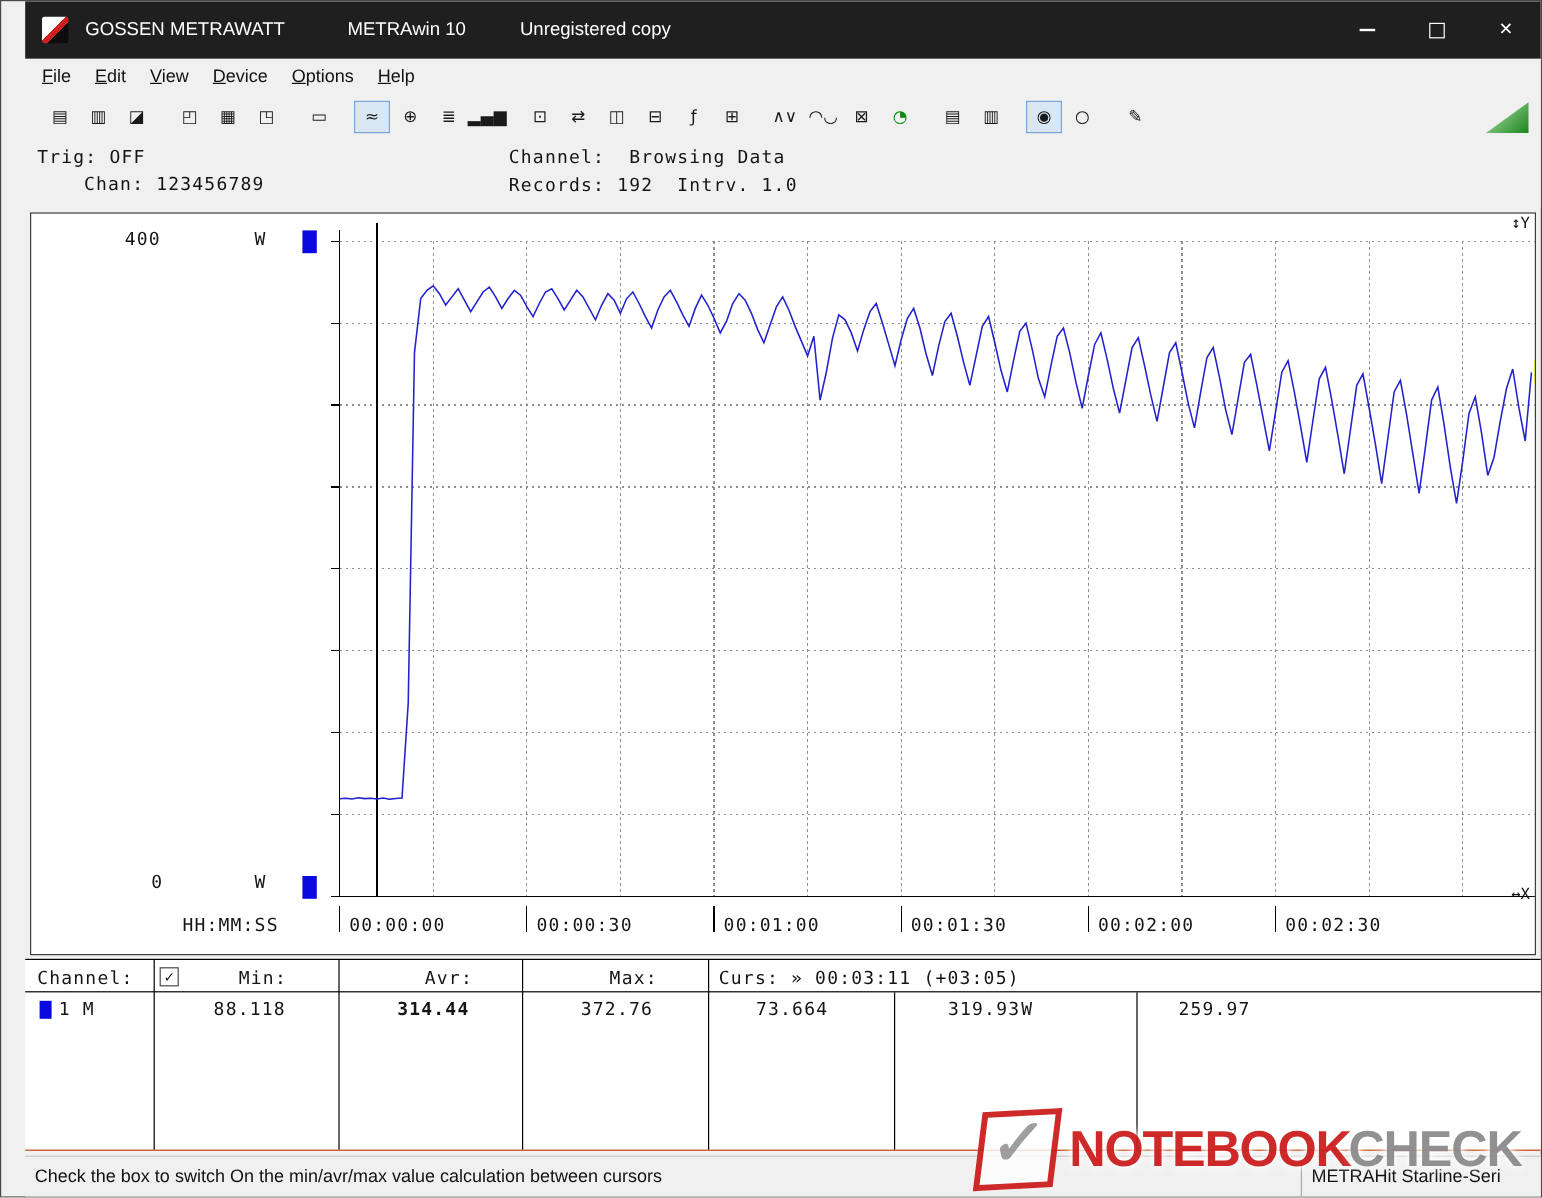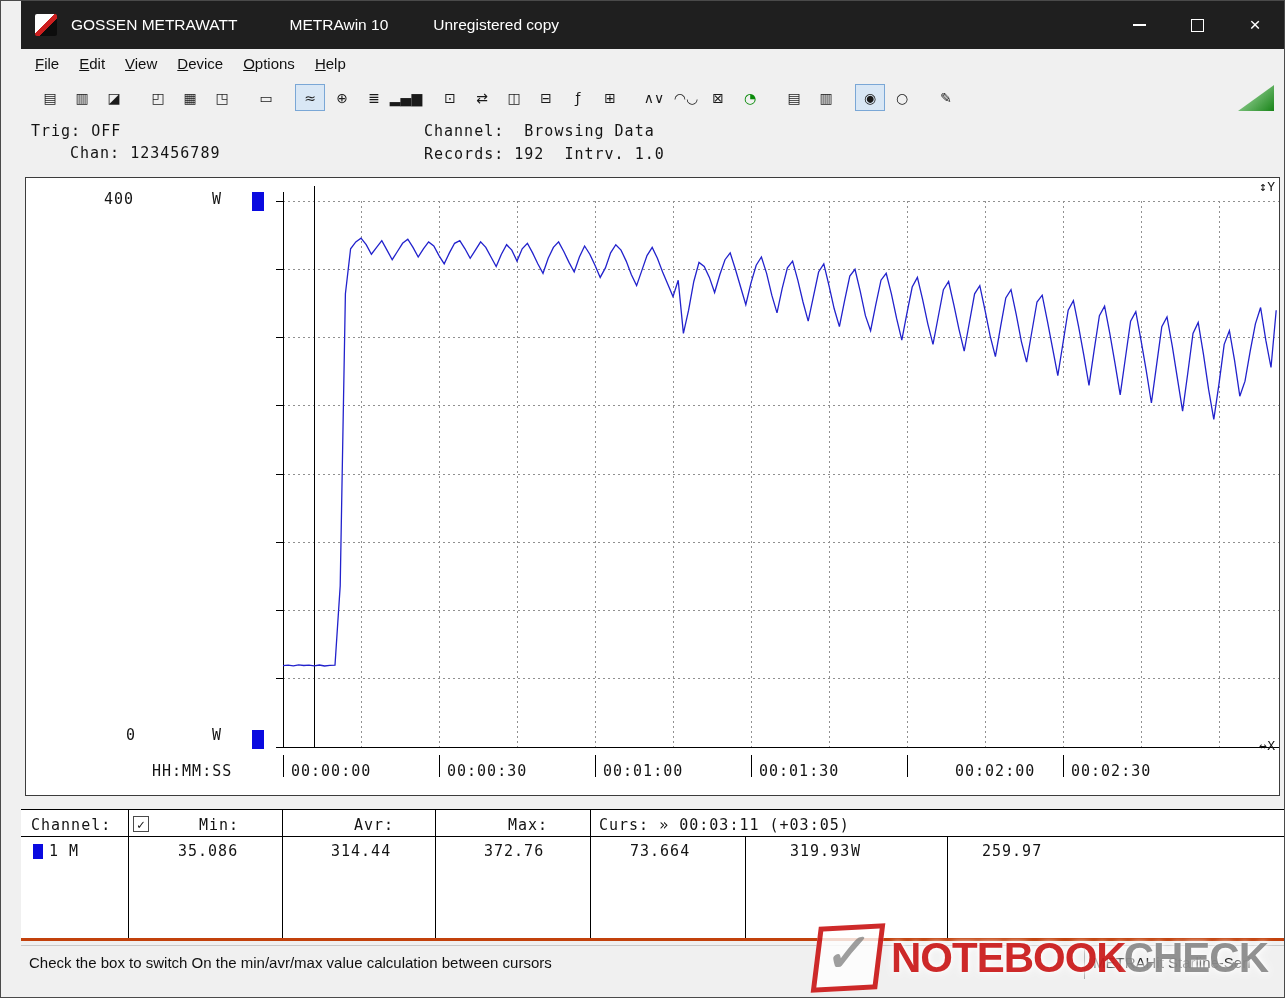--- a/index.html
+++ b/index.html
@@ -223,7 +223,7 @@
       <span class="xtick" style="left: 421px;">00:00:30</span>
       <span class="xtick" style="left: 577px;">00:01:00</span>
       <span class="xtick" style="left: 733px;">00:01:30</span>
-      <span class="xtick" style="left: 889px; margin-left: 40px;">00:02:00</span>
+      <span class="xtick" style="left: 889px;">00:02:00</span>
       <span class="xtick" style="left: 1045px;">00:02:30</span>
     </div>
 

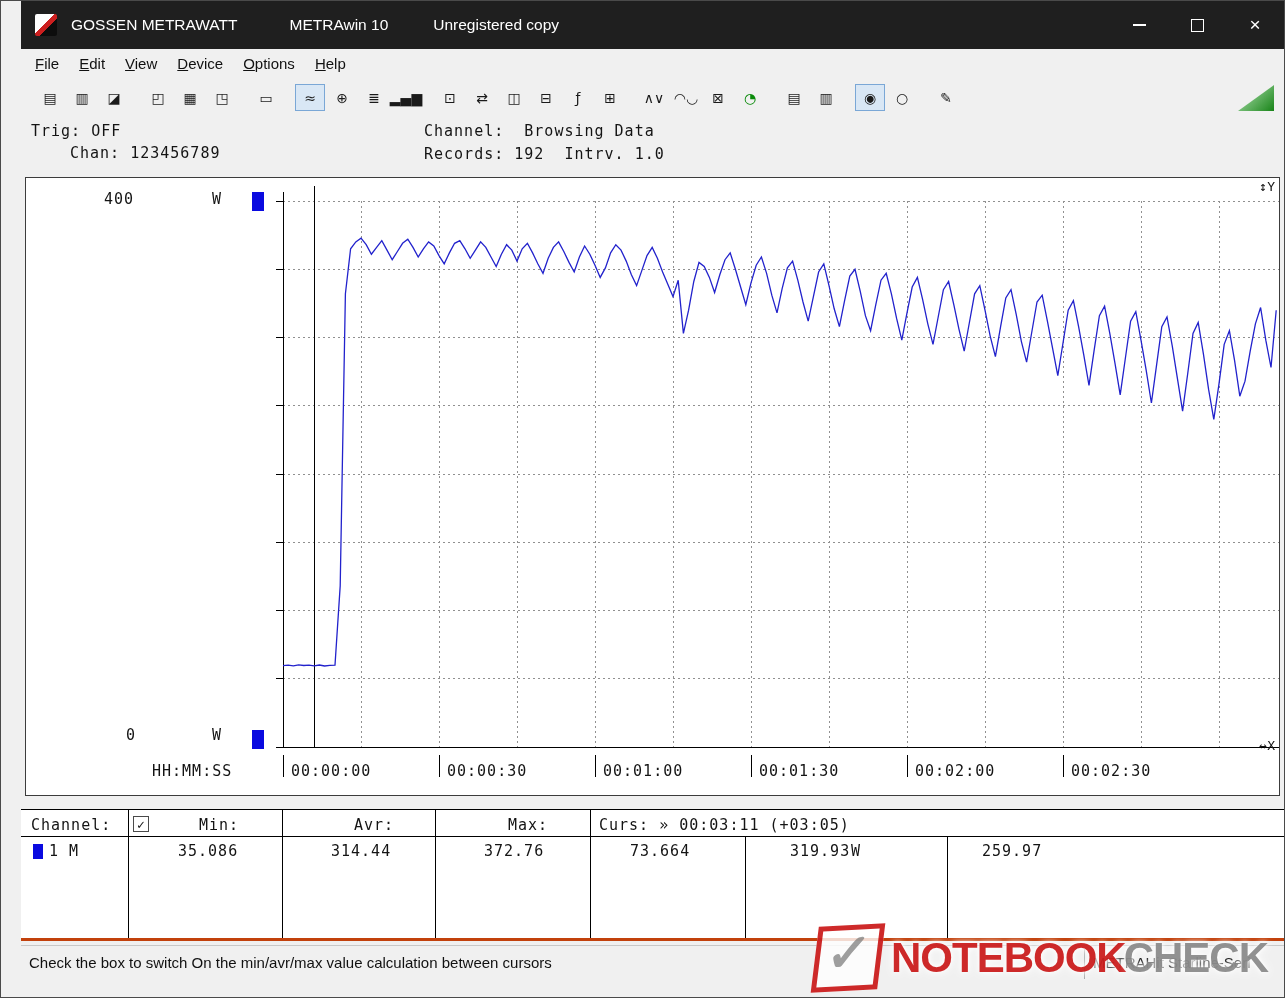--- a/index.html
+++ b/index.html
@@ -51,8 +51,8 @@
   .xtick{position:absolute;top:584px;white-space:pre;text-align:center;}
   .axzoom{position:absolute;right:4px;font-size:13px;letter-spacing:0;}
   
-  .bottompanel{position:relative;margin-top:13px;height:132px;background:#fff;
-               border-top:1px solid #000;border-bottom:3px solid #c2410c;box-sizing:border-box;
+  .bottompanel{position:relative;margin-top:3px;height:160px;background:#fff;
+               border-top:1px solid #000;border-bottom:1px solid #c2410c;box-sizing:border-box;
                font-family:"DejaVu Sans Mono",monospace;font-size:15px;letter-spacing:1px;color:#141414;}
   .bp-t{position:absolute;top:6px;white-space:pre;}
   .bp-v{position:absolute;top:32px;white-space:pre;}

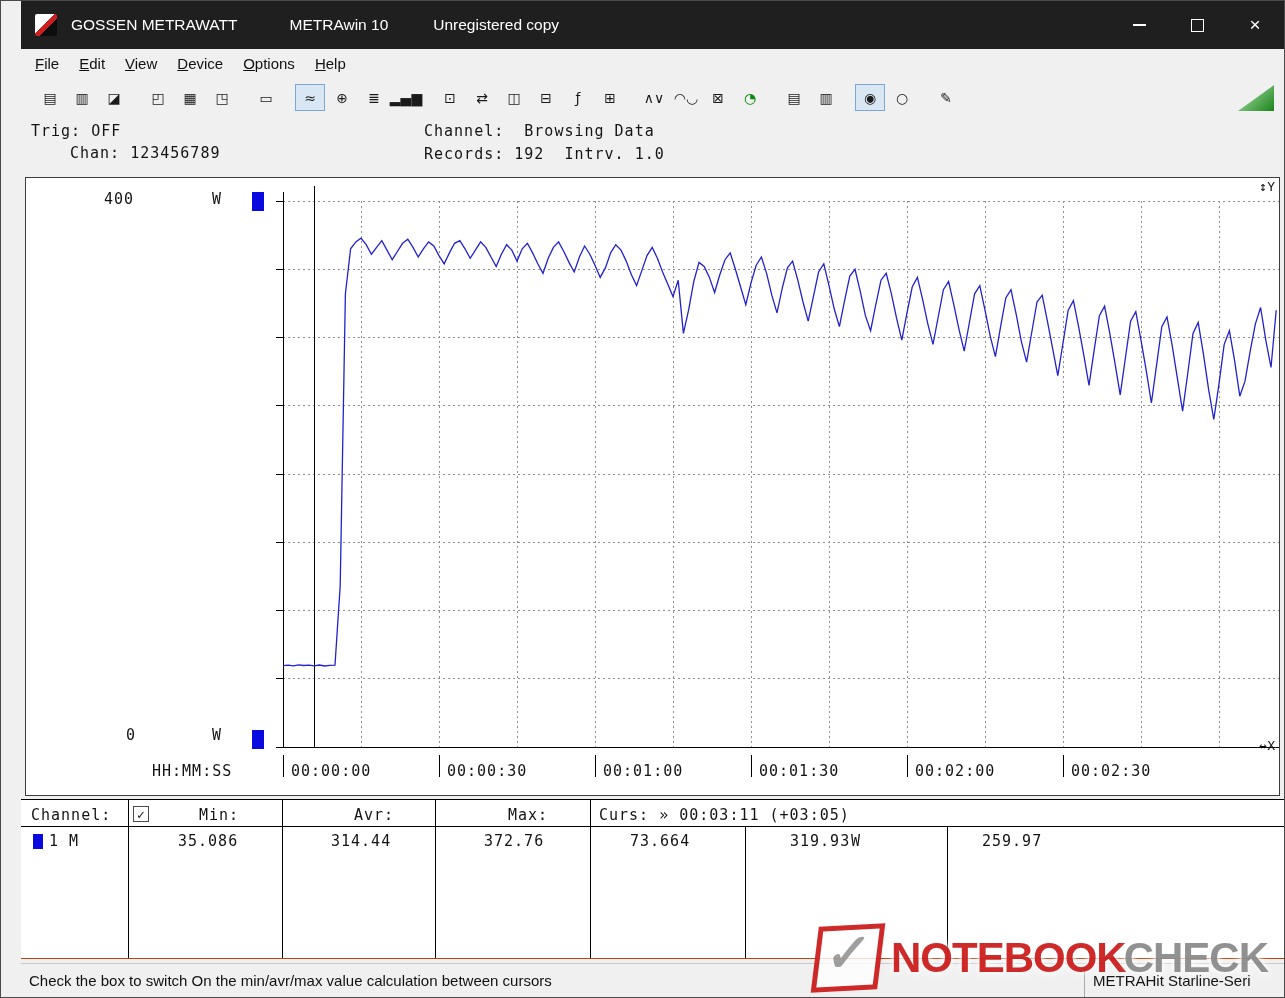--- a/index.html
+++ b/index.html
@@ -239,7 +239,7 @@
     <div class="row-marker"></div>
     <span class="bp-v" style="left:28px;">1</span>
     <span class="bp-v" style="left:48px;">M</span>
-    <span class="bp-v" style="left:157px;">35.086</span>
+    <span class="bp-v" style="left:157px;">88.118</span>
     <span class="bp-v" style="left:310px;">314.44</span>
     <span class="bp-v" style="left:463px;">372.76</span>
     <span class="bp-v" style="left:609px;">73.664</span>

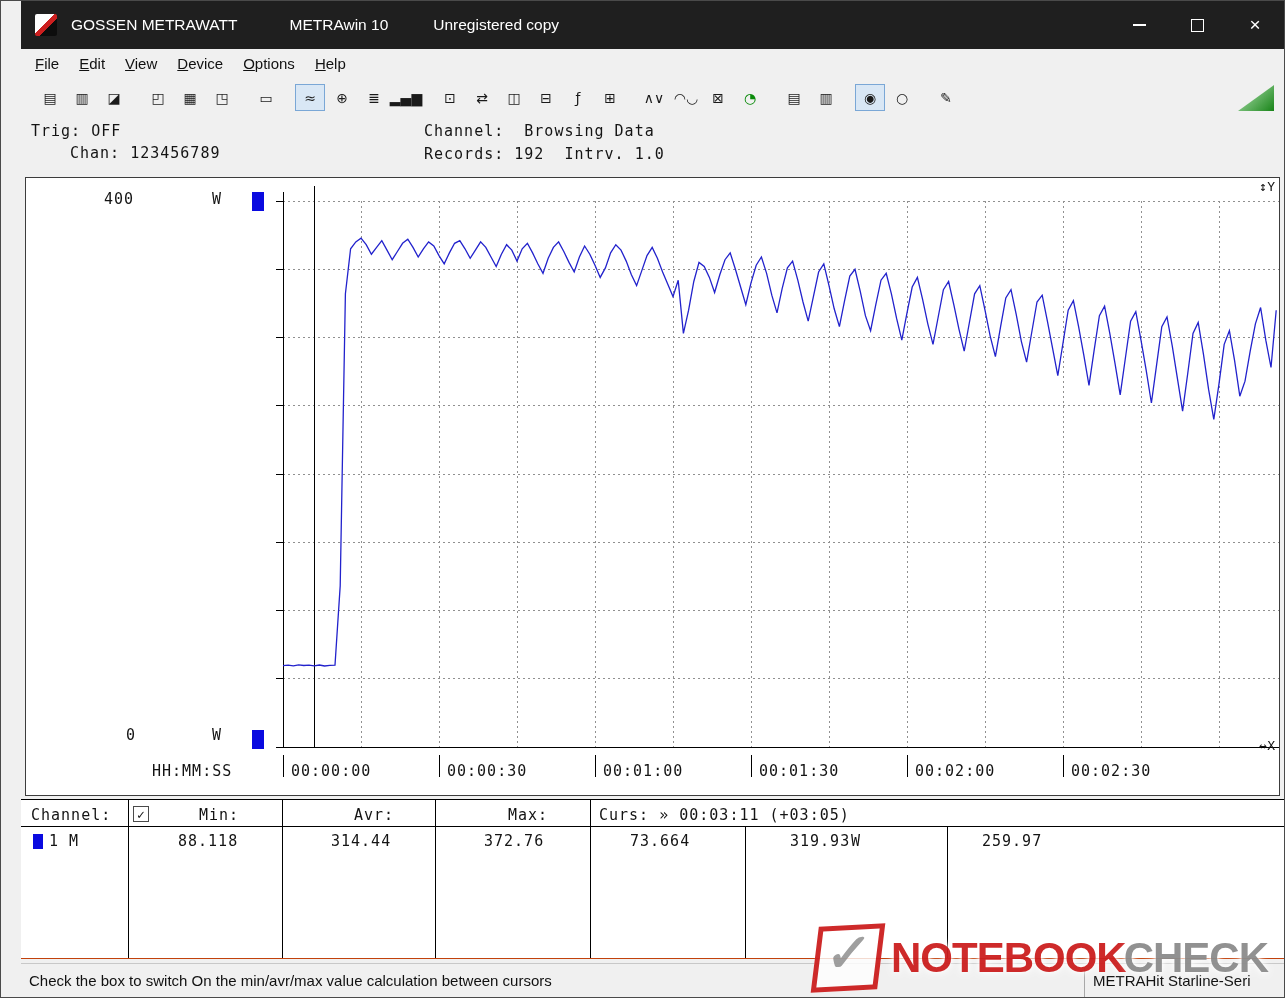--- a/index.html
+++ b/index.html
@@ -240,7 +240,7 @@
     <span class="bp-v" style="left:28px;">1</span>
     <span class="bp-v" style="left:48px;">M</span>
     <span class="bp-v" style="left:157px;">88.118</span>
-    <span class="bp-v" style="left:310px;">314.44</span>
+    <span class="bp-v" style="left:310px;font-weight:bold;">314.44</span>
     <span class="bp-v" style="left:463px;">372.76</span>
     <span class="bp-v" style="left:609px;">73.664</span>
     <span class="bp-v" style="left:769px;">319.93</span>

